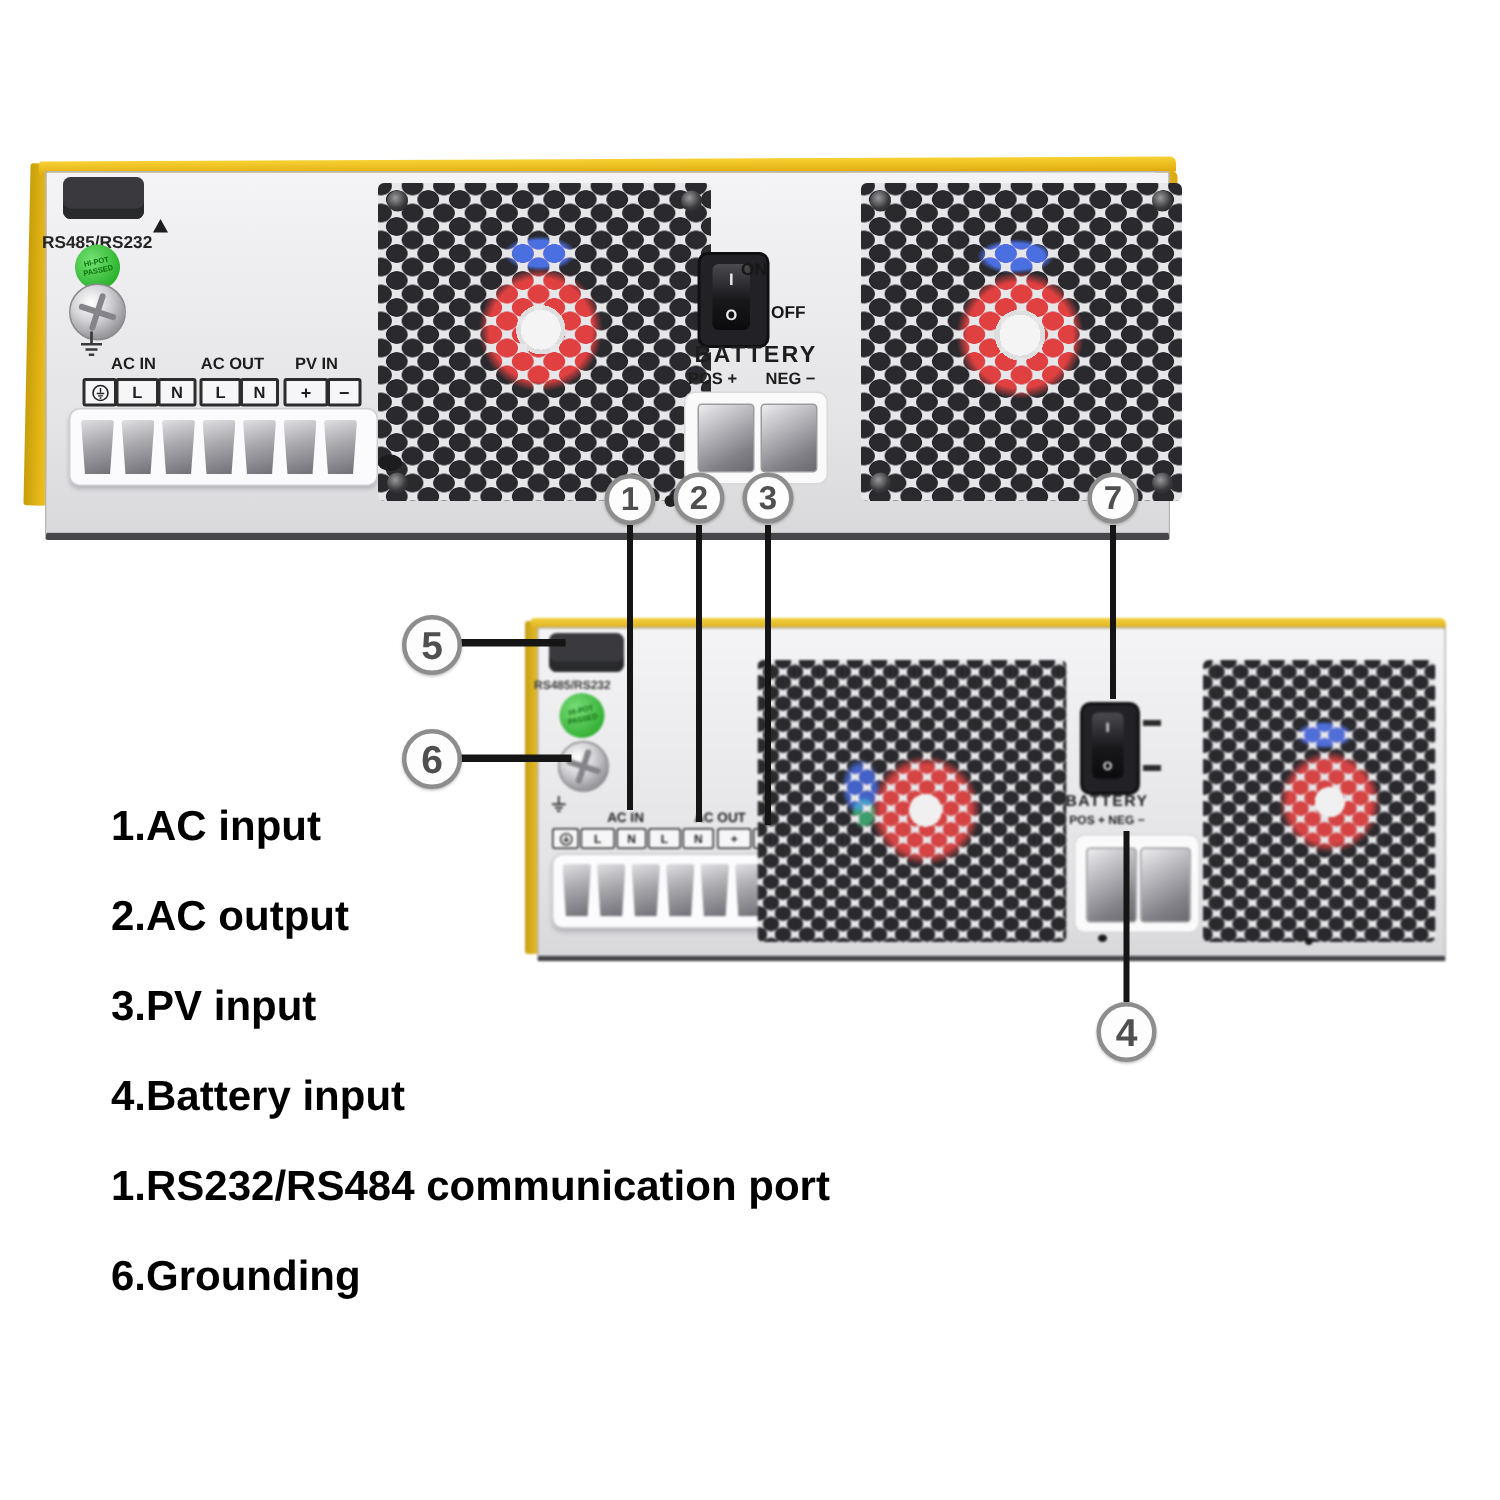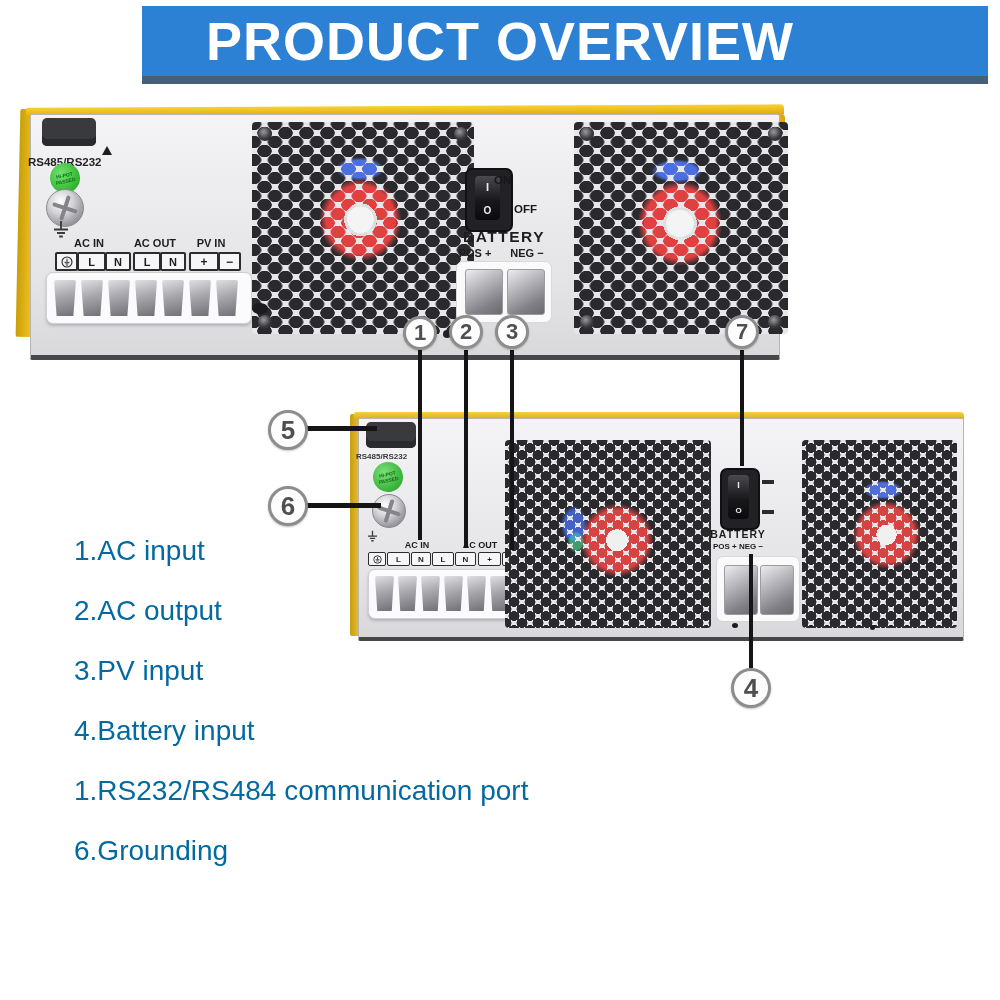--- a/index.html
+++ b/index.html
@@ -71,10 +71,6 @@
 
 <div id="canvas">
 
-  <div id="header">
-    <div class="title">PRODUCT OVERVIEW</div>
-    <div class="strip"></div>
-  </div>
 
   <div class="dev" id="dev1" style="left:18px;top:106px;width:768px;height:254px;">
     <div class="y-left" style="left:0;top:3px;width:15px;height:228px;transform:rotate(1.2deg);"></div>

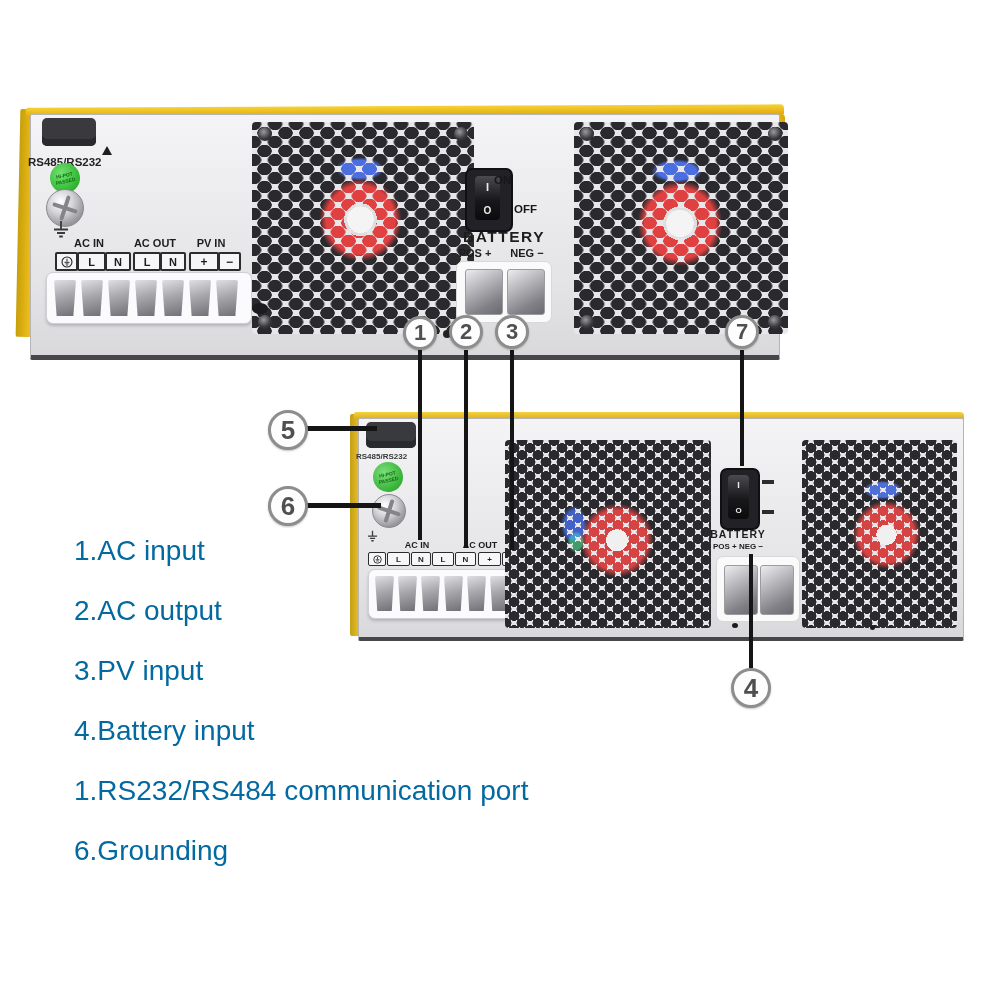--- a/index.html
+++ b/index.html
@@ -61,7 +61,7 @@
 
   
   #legend{position:absolute;left:74px;top:536px;z-index:3;}
-  #legend .item{font-size:28px;line-height:29px;font-weight:400;color:#0369a1;
+  #legend .item{font-size:28px;line-height:29px;font-weight:700;color:#000000;
     margin-bottom:31px;white-space:nowrap;}
 
   .blurwrap{position:absolute;inset:0;filter:blur(0.7px) saturate(0.92);}

